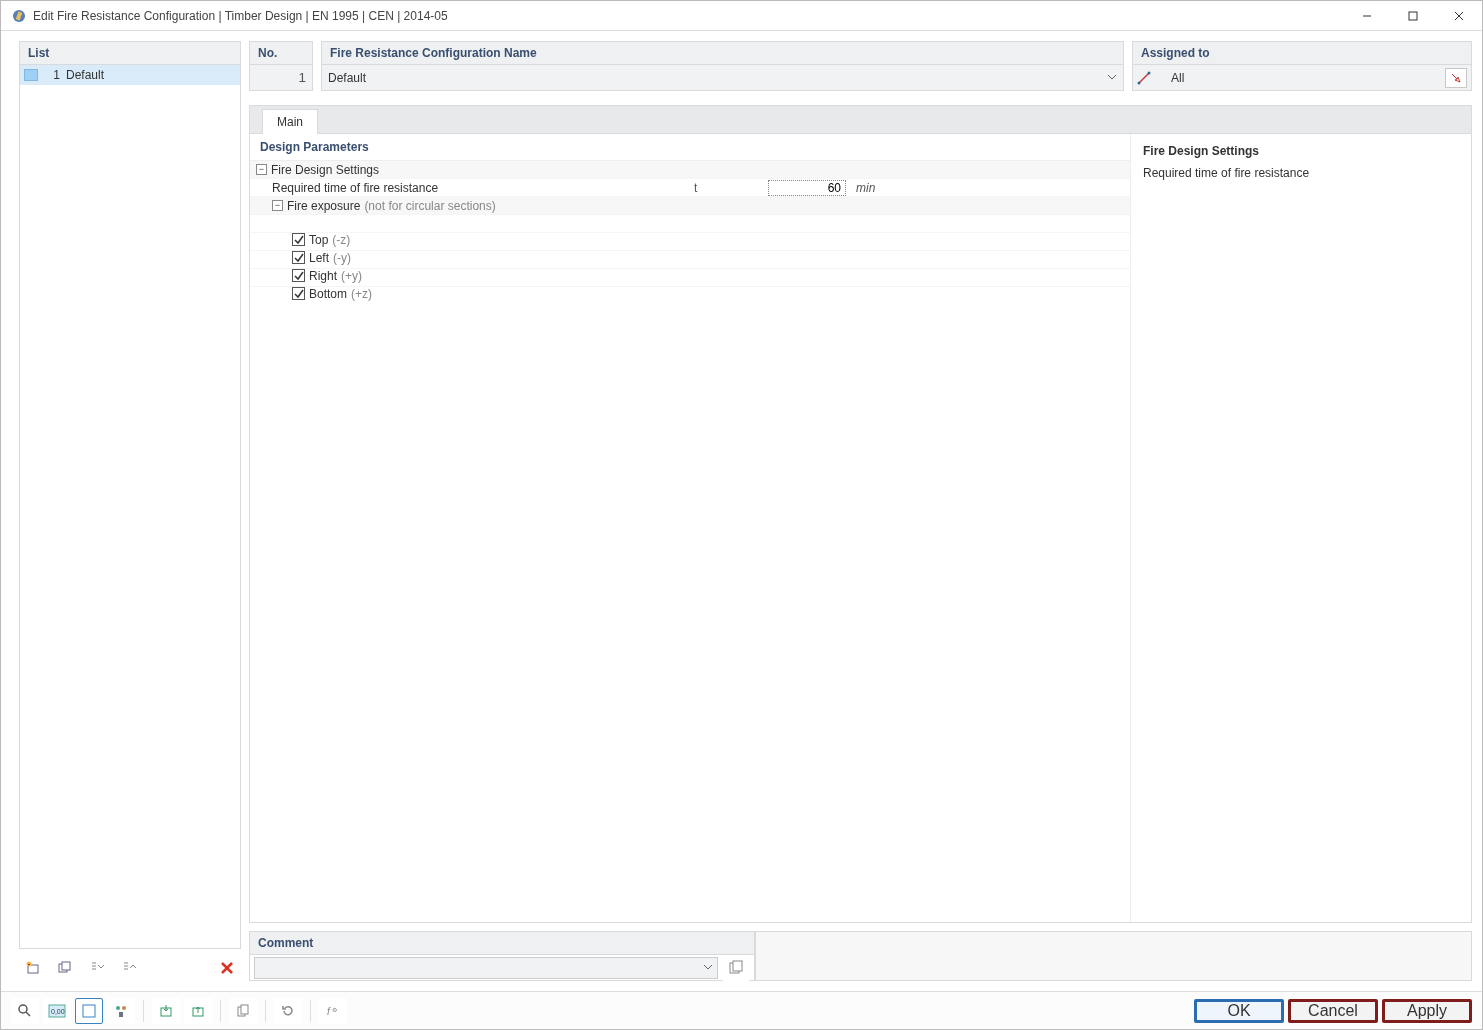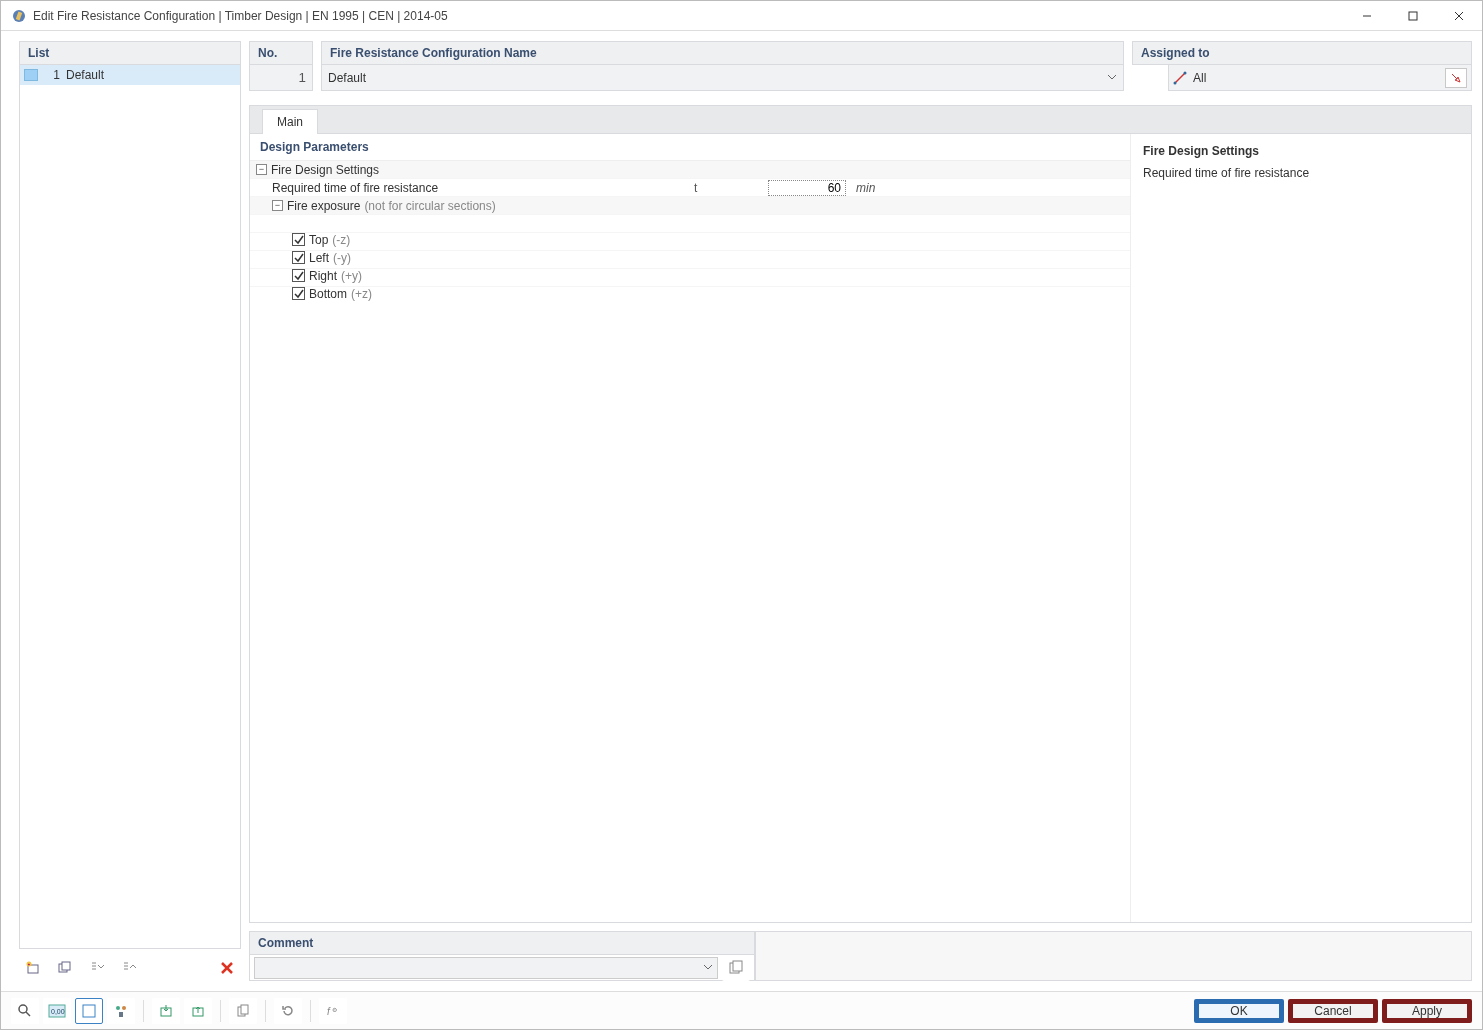--- a/index.html
+++ b/index.html
@@ -273,8 +273,7 @@
   display: flex;
   align-items: center;
   padding: 0 4px;
-  gap: 6px;
-  margin-left: 36px;
+  gap: 20px;
 }
 .assigned-body .all-icon {
   width: 14px; height: 14px;

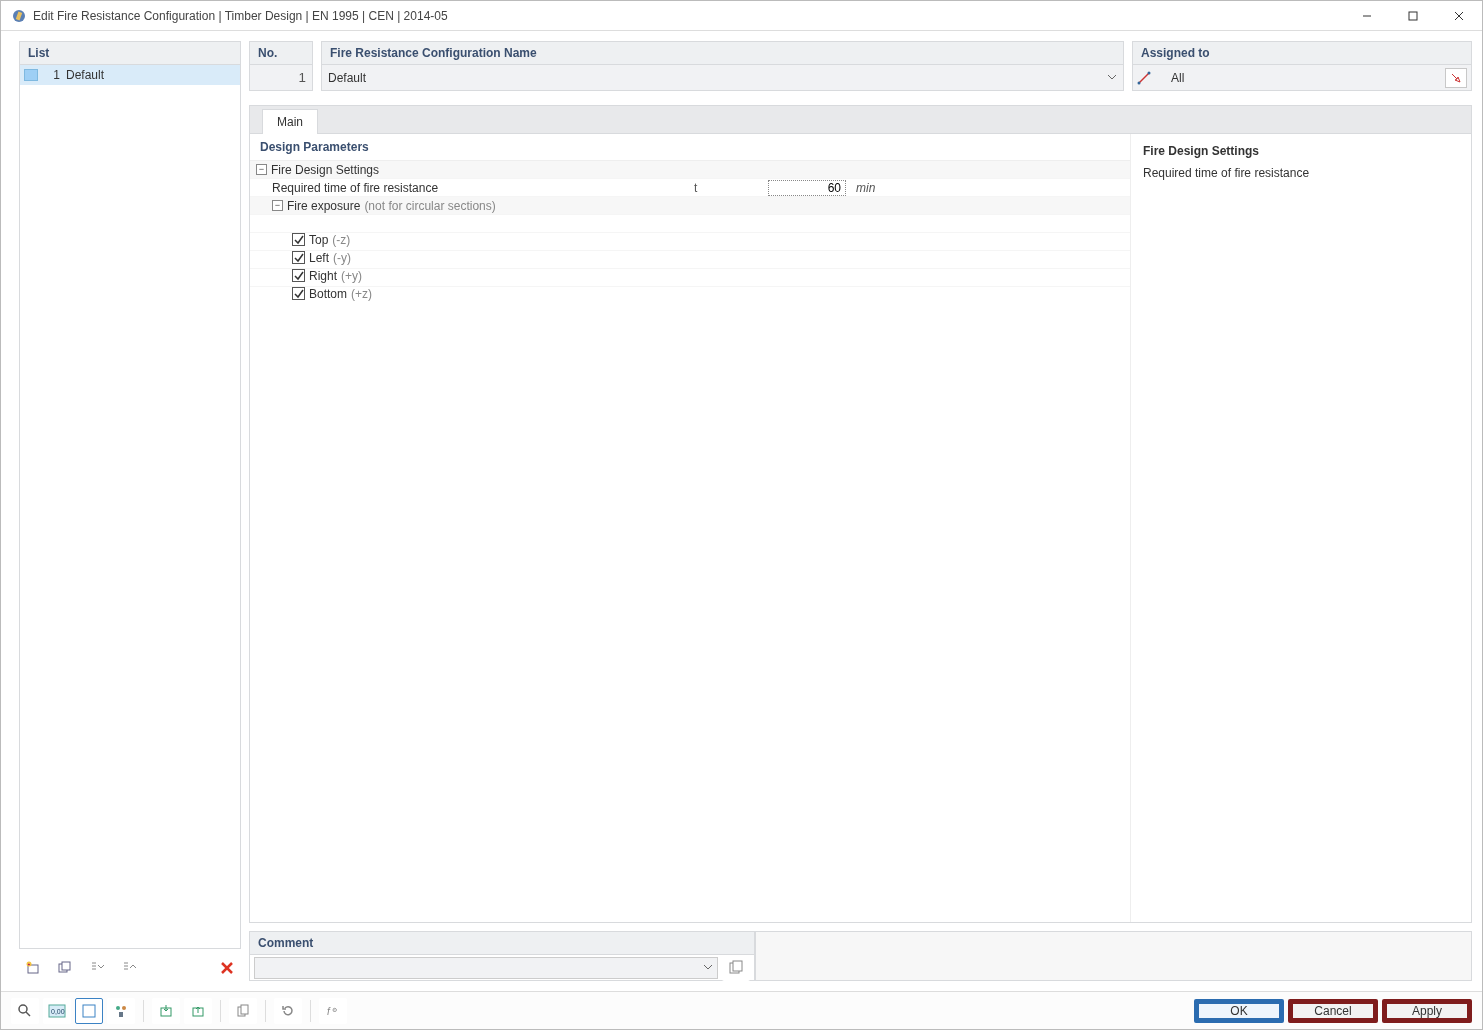--- a/index.html
+++ b/index.html
@@ -335,10 +335,10 @@
 .btn {
   min-width: 90px;
   height: 24px;
-  border: 5px solid #7f1d1d;
+  border: 3px solid #7f1d1d;
   background: #f3f3f3;
   display: flex; align-items: center; justify-content: center;
-  font-size: 12px;
+  font-size: 16px;
   border-radius: 2px;
 }
 .btn.primary { border-color: #2b6cb0; background: #eef5fc; }

